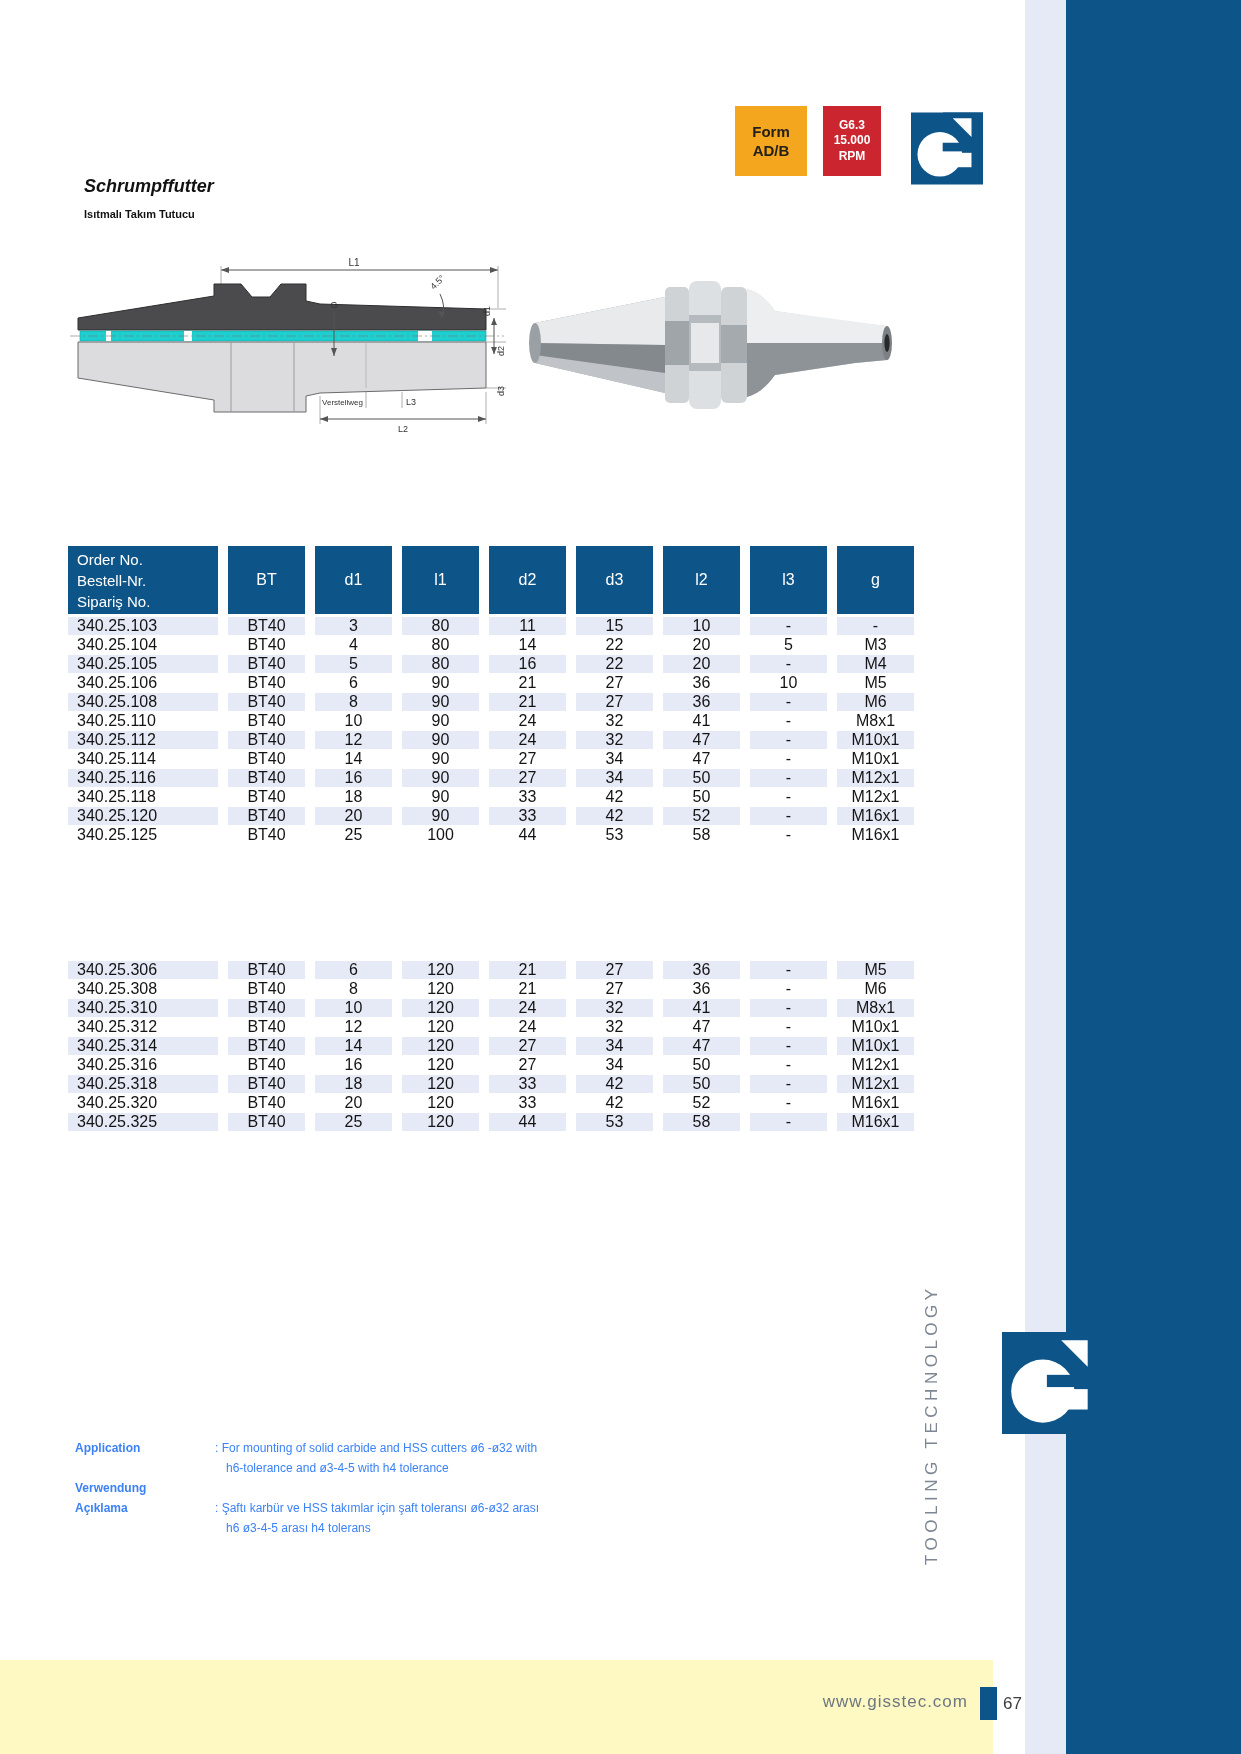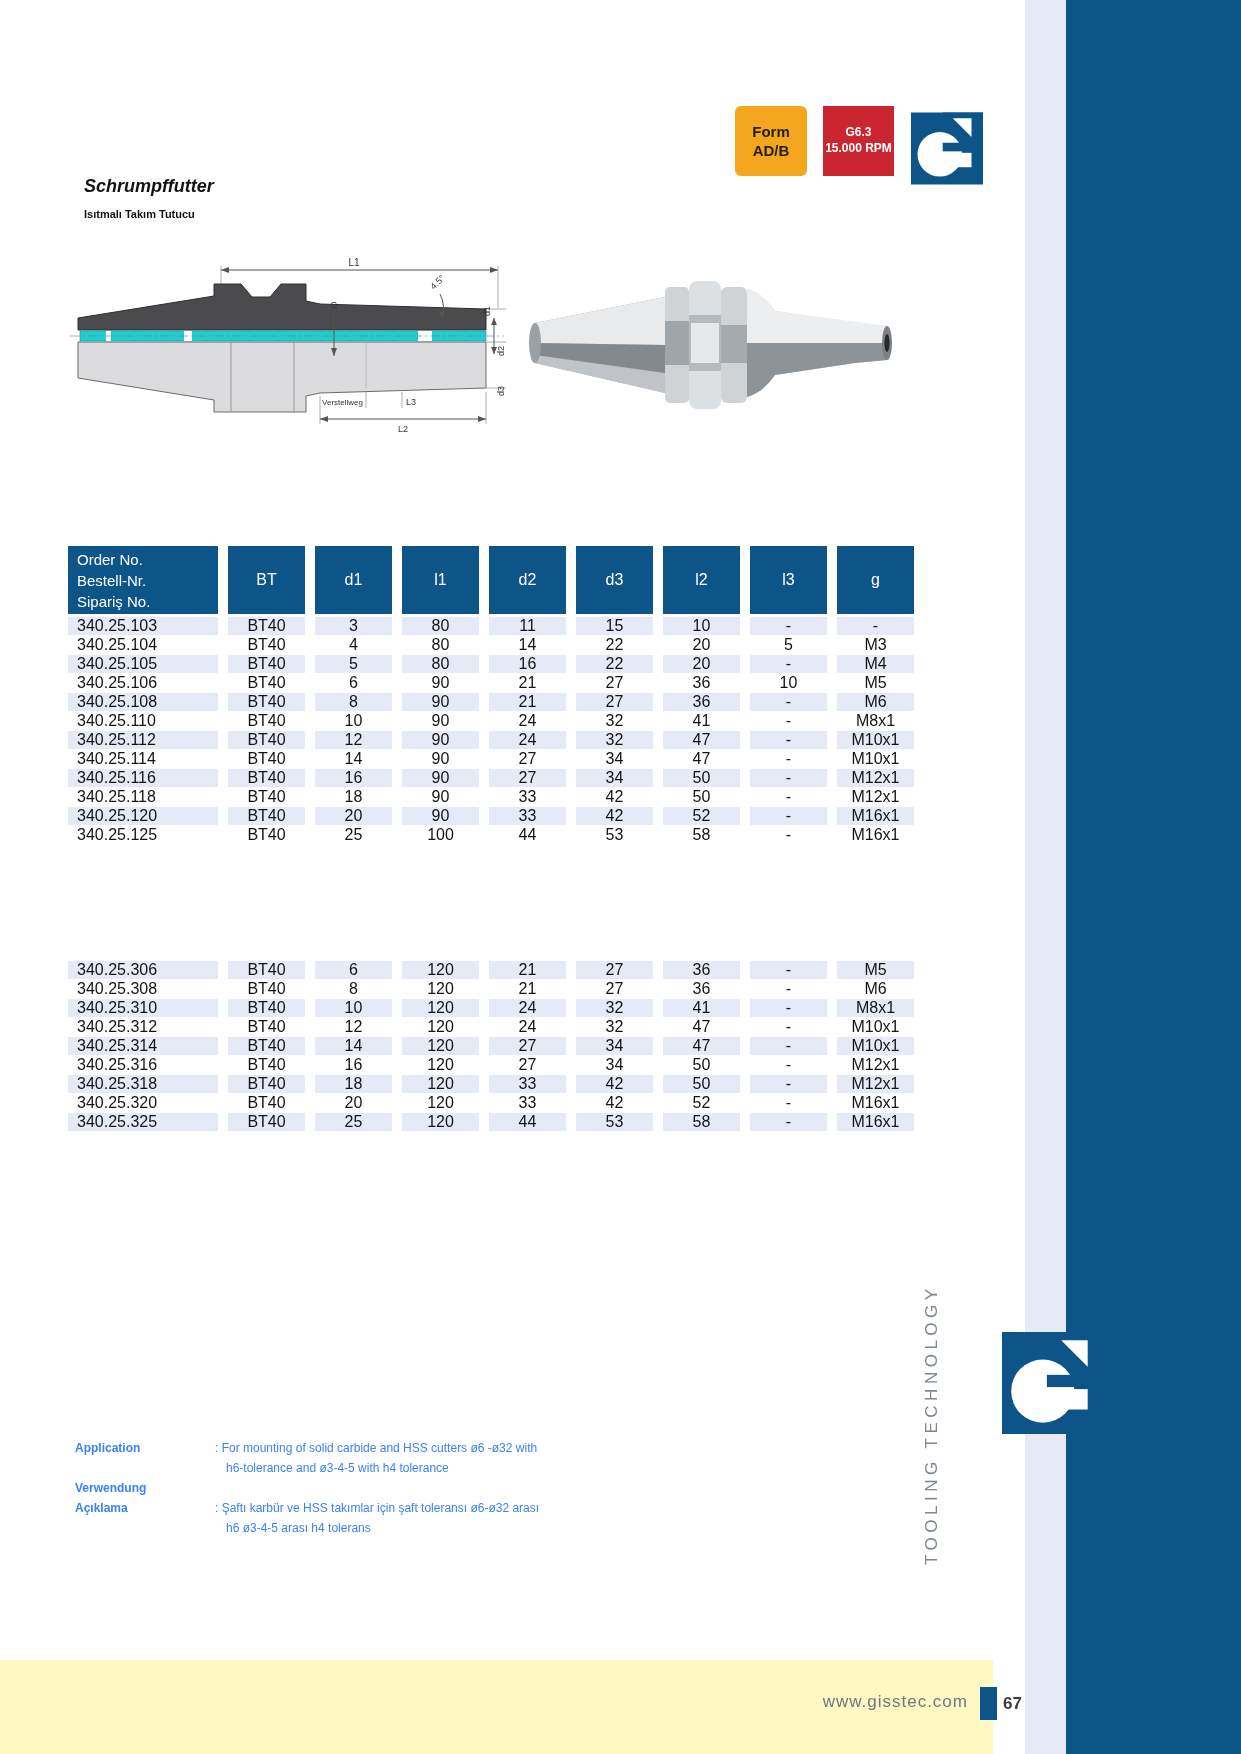--- a/index.html
+++ b/index.html
@@ -23,7 +23,7 @@
   .subtitle-tr{position:absolute;left:84px;top:208px;font-size:11px;font-weight:bold;color:#121212;}
   .badge{position:absolute;top:106px;height:70px;display:flex;flex-direction:column;align-items:center;
          justify-content:center;font-weight:bold;text-align:center;line-height:1.3;}
-  .badge-form{left:735px;width:72px;background:#f4a61e;color:#24201a;font-size:15px;border-radius:6px;}
+  .badge-form{left:735px;width:72px;background:#f4a61e;color:#24201a;font-size:15px;}
   .badge-balance{left:823px;width:71px;background:#cb2630;color:#ffffff;font-size:12px;}
   .header-logo{position:absolute;left:911px;top:112px;width:72px;height:73px;}
 

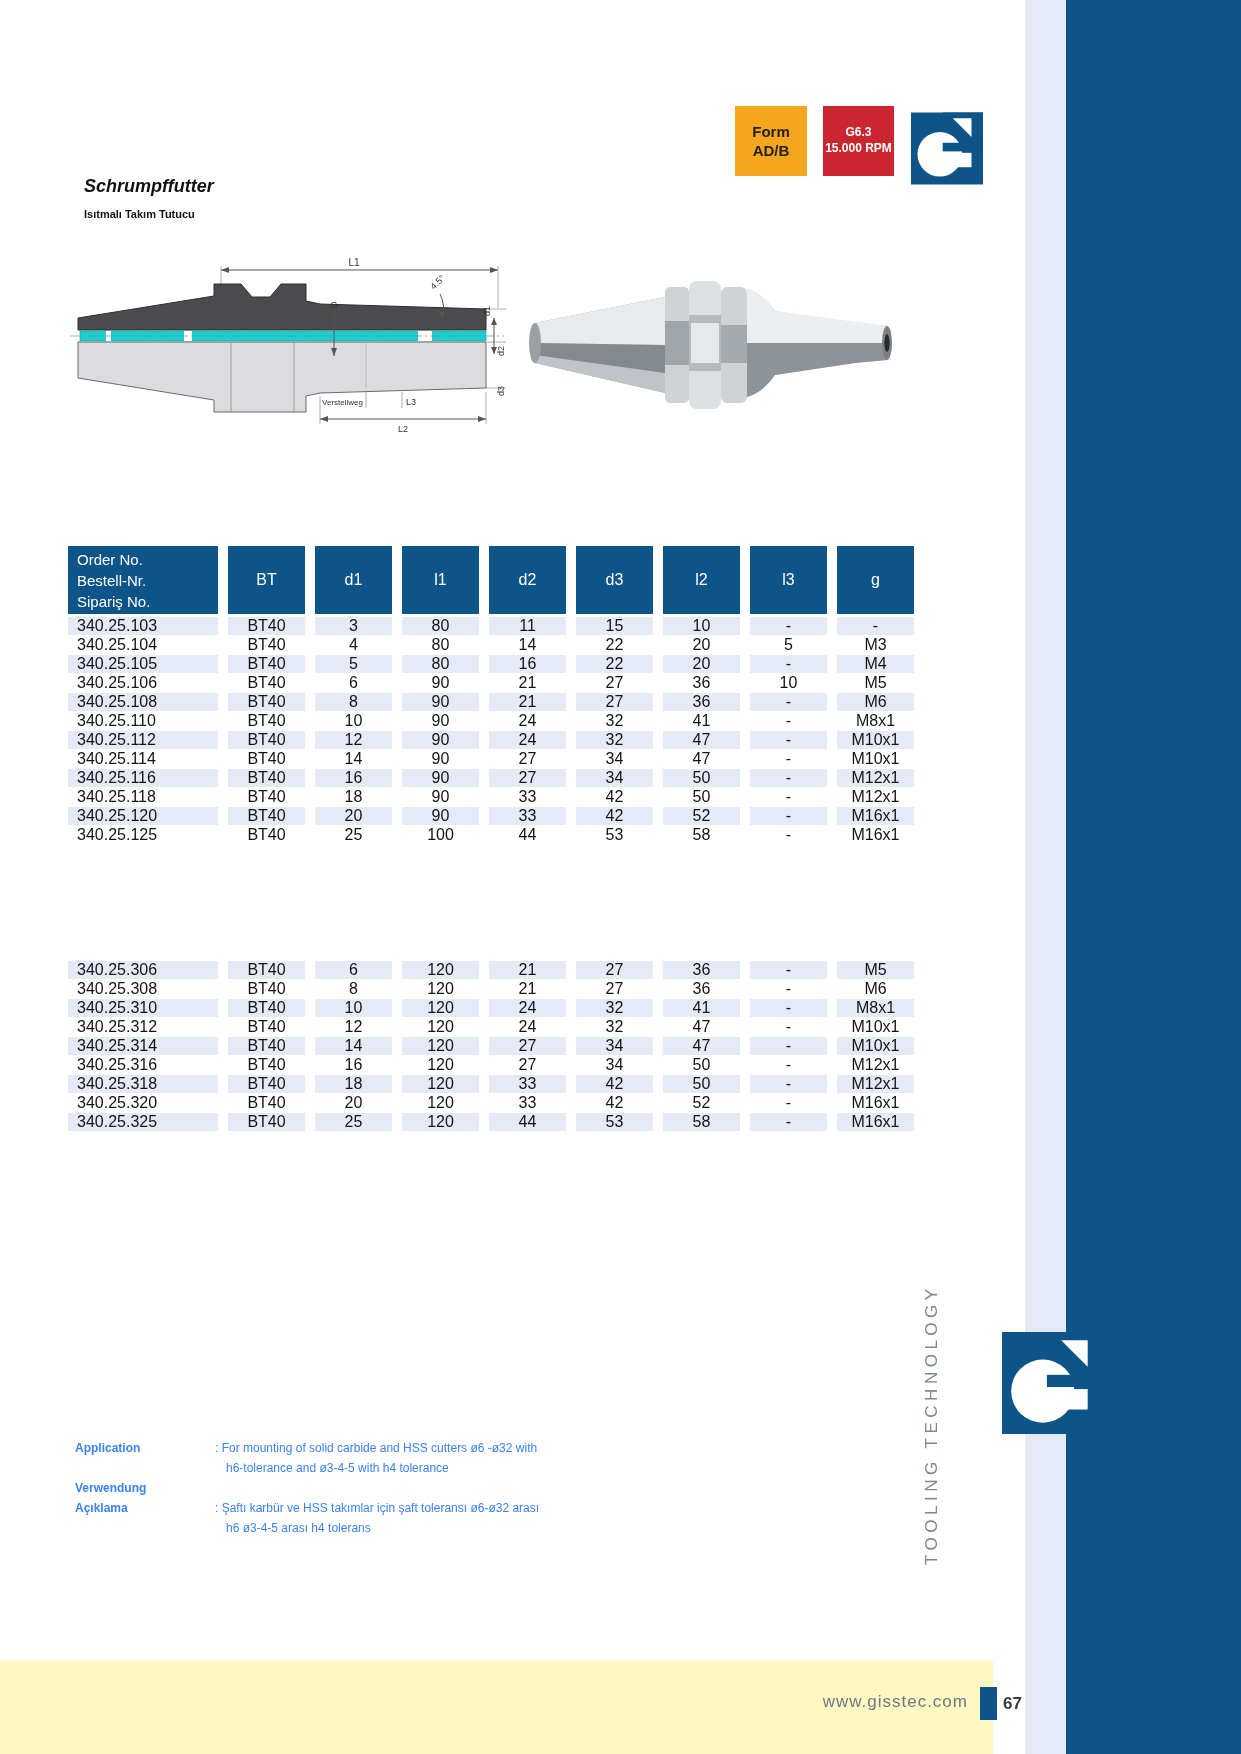--- a/index.html
+++ b/index.html
@@ -24,7 +24,7 @@
   .badge{position:absolute;top:106px;height:70px;display:flex;flex-direction:column;align-items:center;
          justify-content:center;font-weight:bold;text-align:center;line-height:1.3;}
   .badge-form{left:735px;width:72px;background:#f4a61e;color:#24201a;font-size:15px;}
-  .badge-balance{left:823px;width:71px;background:#cb2630;color:#ffffff;font-size:12px;}
+  .badge-balance{left:823px;width:58px;background:#cb2630;color:#ffffff;font-size:12px;}
   .header-logo{position:absolute;left:911px;top:112px;width:72px;height:73px;}
 
   

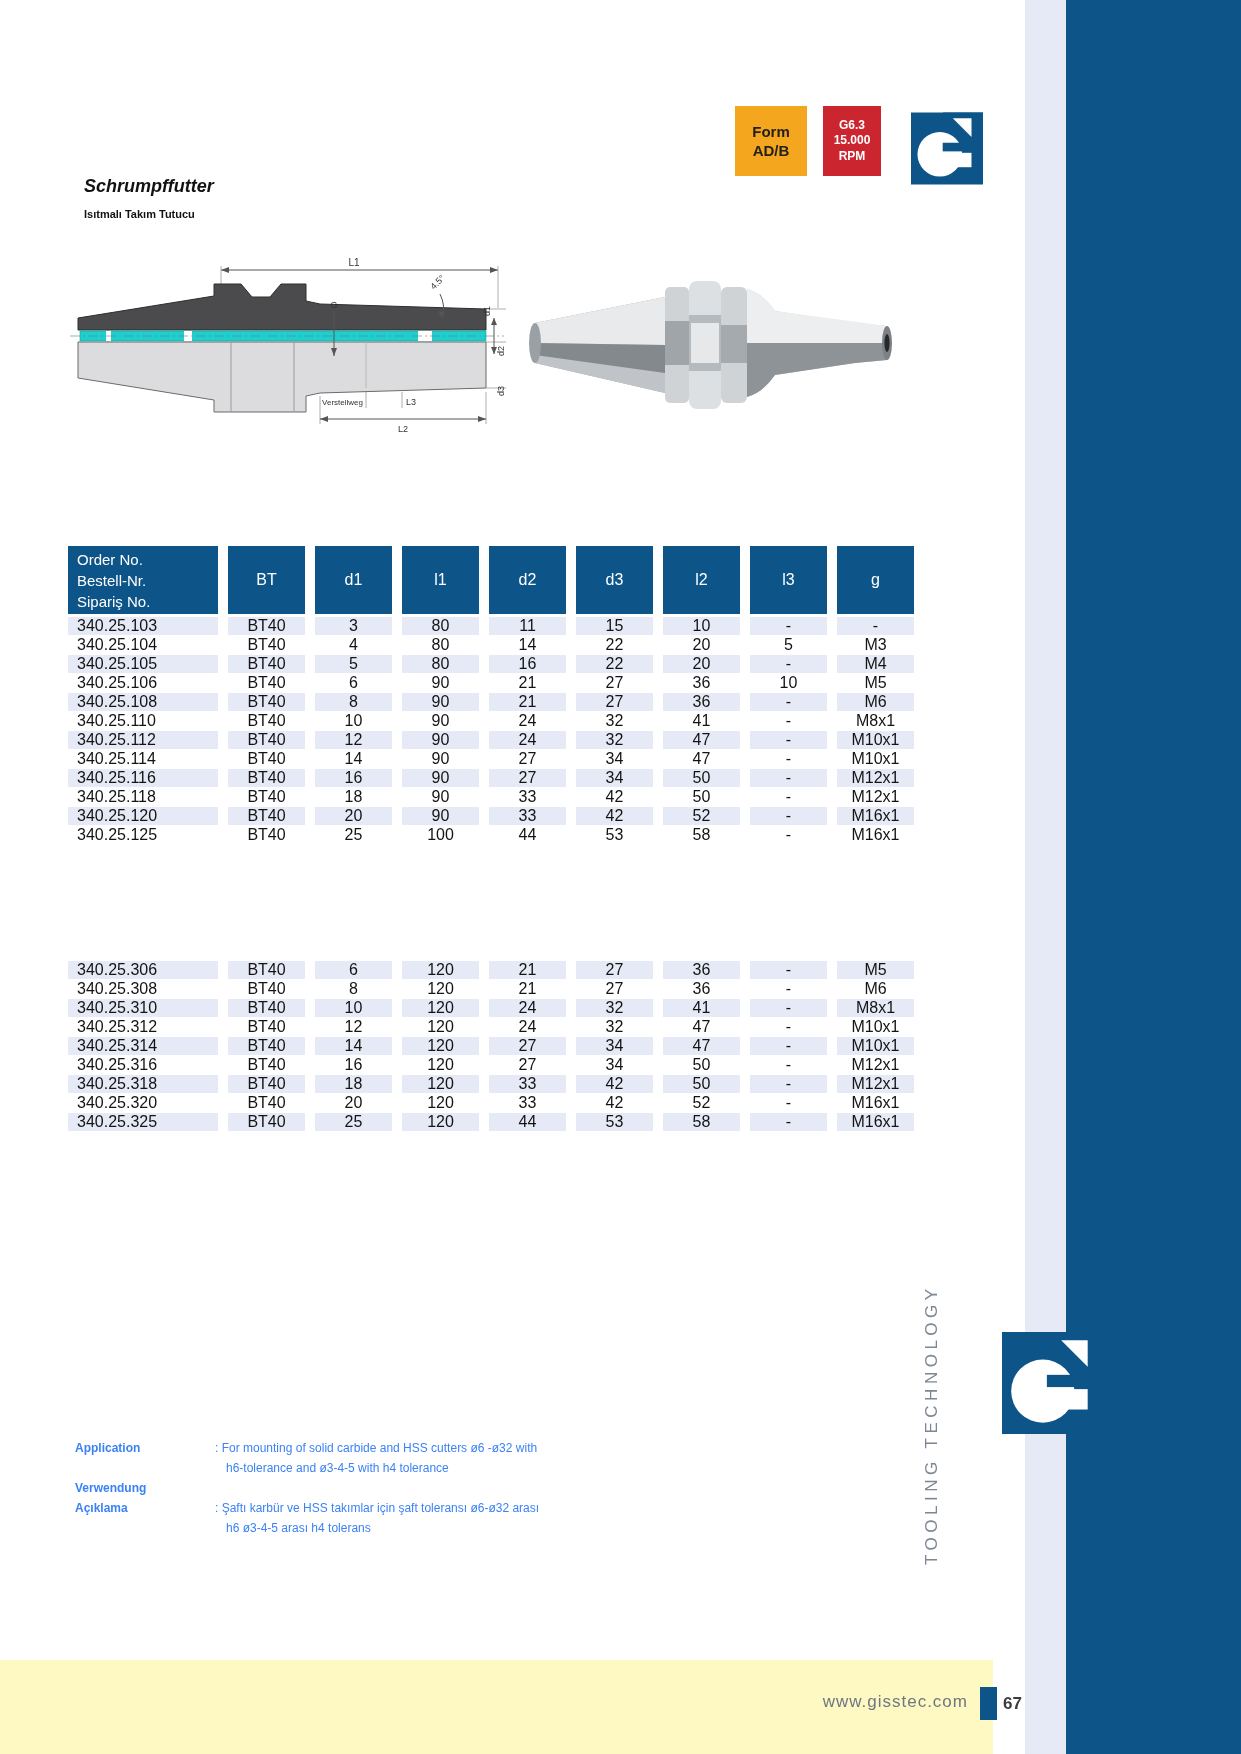--- a/index.html
+++ b/index.html
@@ -55,7 +55,7 @@
   .site{position:absolute;left:0;top:32px;width:968px;text-align:right;font-size:17px;
         color:#6d7781;letter-spacing:1px;}
   .page-marker{position:absolute;left:980px;top:1687px;width:17px;height:33px;background:#0d5488;}
-  .page-num{position:absolute;left:1003px;top:1694px;font-size:17px;color:#3c3c3c;font-weight:bold;}
+  .page-num{position:absolute;left:1003px;top:1694px;font-size:17px;color:#3c3c3c;}
 </style>
 </head>
 <body>

